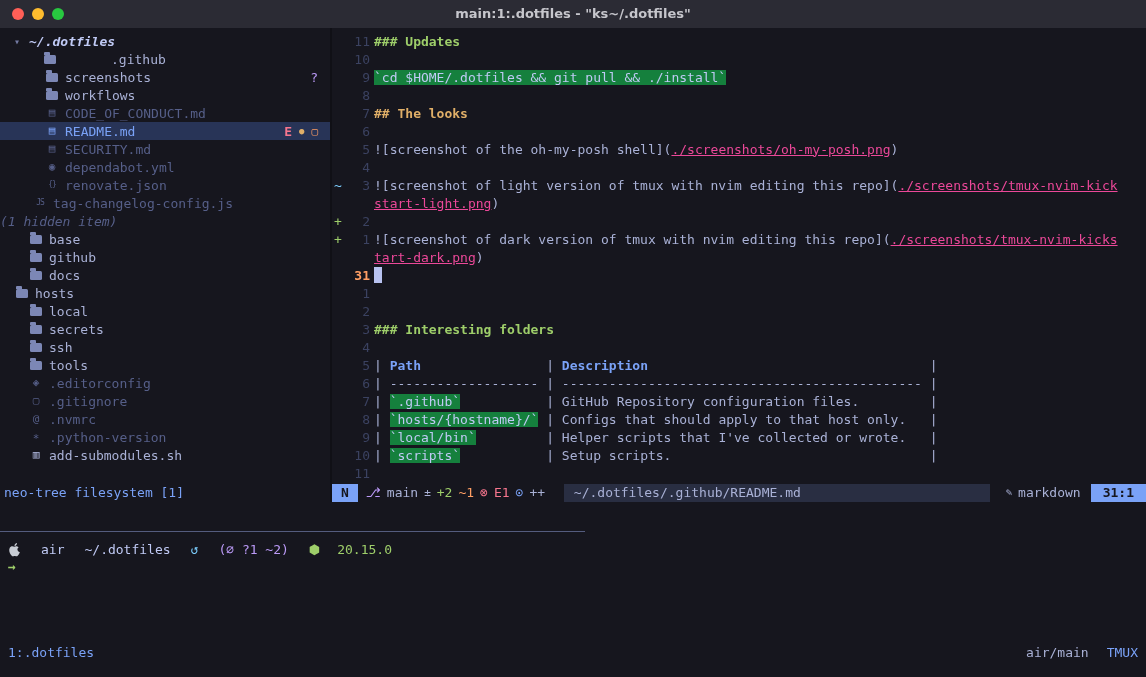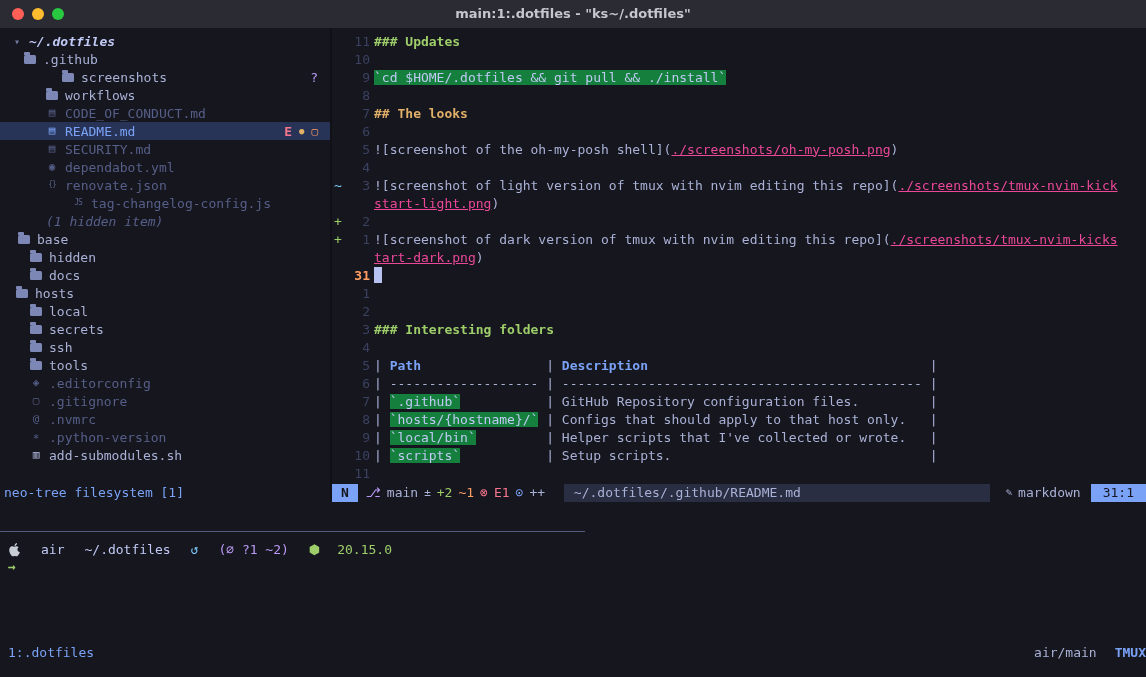--- a/index.html
+++ b/index.html
@@ -116,7 +116,7 @@
         <span>~/.dotfiles</span>
       </div>
       <div>
-          <div class="tree-row dir" style="padding-left: 24px;"><span class="ico-folder"></span><span class="tree-label">.github</span></div>
+          <div class="tree-row dir" style="padding-left: 44px; gap: 48px;"><span class="ico-folder"></span><span class="tree-label">.github</span></div>
           <div class="tree-row dir" style="padding-left: 62px;"><span class="ico-folder"></span><span class="tree-label">screenshots</span><span class="badges"><span class="bdg-untracked">?</span></span></div>
           <div class="tree-row dir" style="padding-left: 46px;"><span class="ico-folder"></span><span class="tree-label">workflows</span></div>
           <div class="tree-row dim" style="padding-left: 46px;"><span class="ico-glyph">▤</span><span class="tree-label">CODE_OF_CONDUCT.md</span></div>

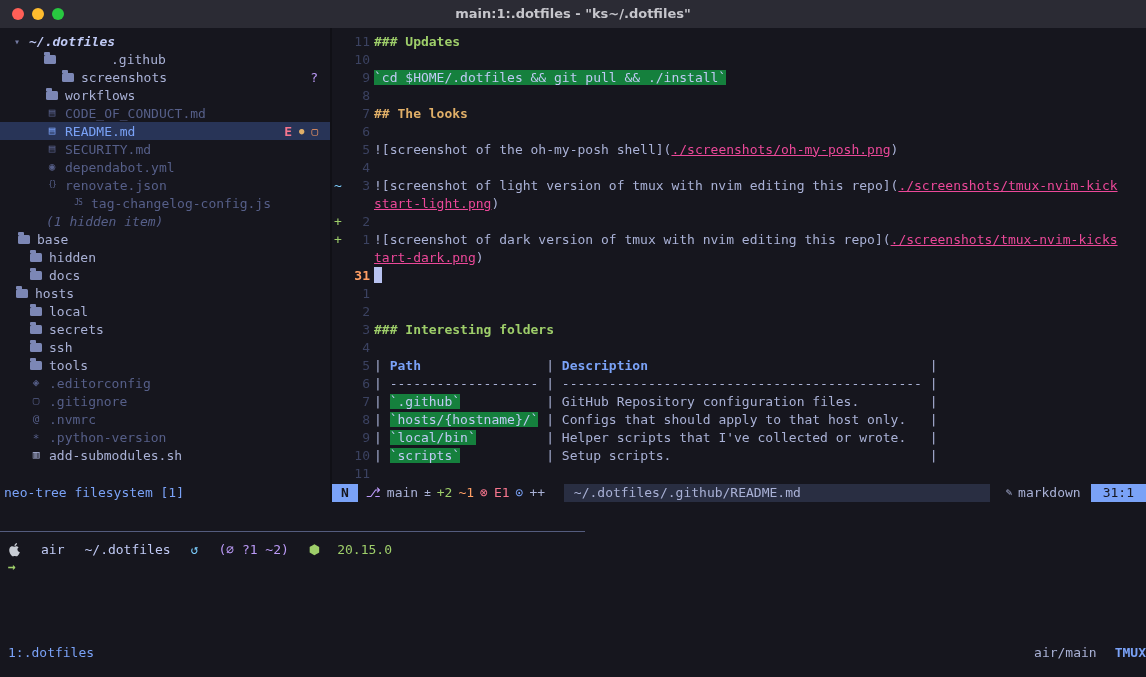--- a/index.html
+++ b/index.html
@@ -117,7 +117,7 @@
       </div>
       <div>
           <div class="tree-row dir" style="padding-left: 44px; gap: 48px;"><span class="ico-folder"></span><span class="tree-label">.github</span></div>
-          <div class="tree-row dir" style="padding-left: 62px;"><span class="ico-folder"></span><span class="tree-label">screenshots</span><span class="badges"><span class="bdg-untracked">?</span></span></div>
+          <div class="tree-row dir" style="padding-left: 46px;"><span class="ico-folder"></span><span class="tree-label">screenshots</span><span class="badges"><span class="bdg-untracked">?</span></span></div>
           <div class="tree-row dir" style="padding-left: 46px;"><span class="ico-folder"></span><span class="tree-label">workflows</span></div>
           <div class="tree-row dim" style="padding-left: 46px;"><span class="ico-glyph">▤</span><span class="tree-label">CODE_OF_CONDUCT.md</span></div>
           <div class="tree-row sel" style="padding-left: 46px;"><span class="ico-glyph">▤</span><span class="tree-label">README.md</span><span class="badges"><span class="bdg-err">E</span><span class="bdg-mod">●</span><span class="bdg-gitmod">▢</span></span></div>

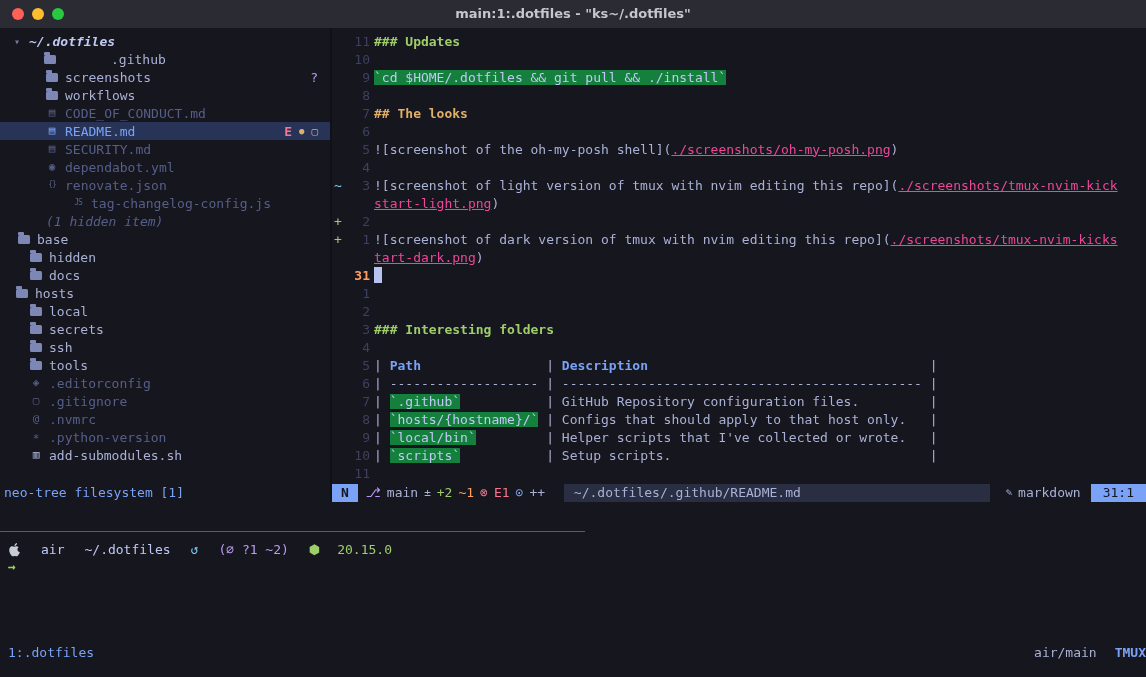--- a/index.html
+++ b/index.html
@@ -124,7 +124,7 @@
           <div class="tree-row dim" style="padding-left: 46px;"><span class="ico-glyph">▤</span><span class="tree-label">SECURITY.md</span></div>
           <div class="tree-row dim" style="padding-left: 46px;"><span class="ico-glyph">◉</span><span class="tree-label">dependabot.yml</span></div>
           <div class="tree-row dim" style="padding-left: 46px;"><span class="ico-glyph small">{}</span><span class="tree-label">renovate.json</span></div>
-          <div class="tree-row dim" style="padding-left: 72px;"><span class="ico-glyph small">JS</span><span class="tree-label">tag-changelog-config.js</span></div>
+          <div class="tree-row dim" style="padding-left: 34px;"><span class="ico-glyph small">JS</span><span class="tree-label">tag-changelog-config.js</span></div>
           <div class="tree-row note" style="padding-left: 46px;"><span class="tree-label">(1 hidden item)</span></div>
           <div class="tree-row dir" style="padding-left: 18px;"><span class="ico-folder"></span><span class="tree-label">base</span></div>
           <div class="tree-row dir" style="padding-left: 30px;"><span class="ico-folder"></span><span class="tree-label">hidden</span></div>

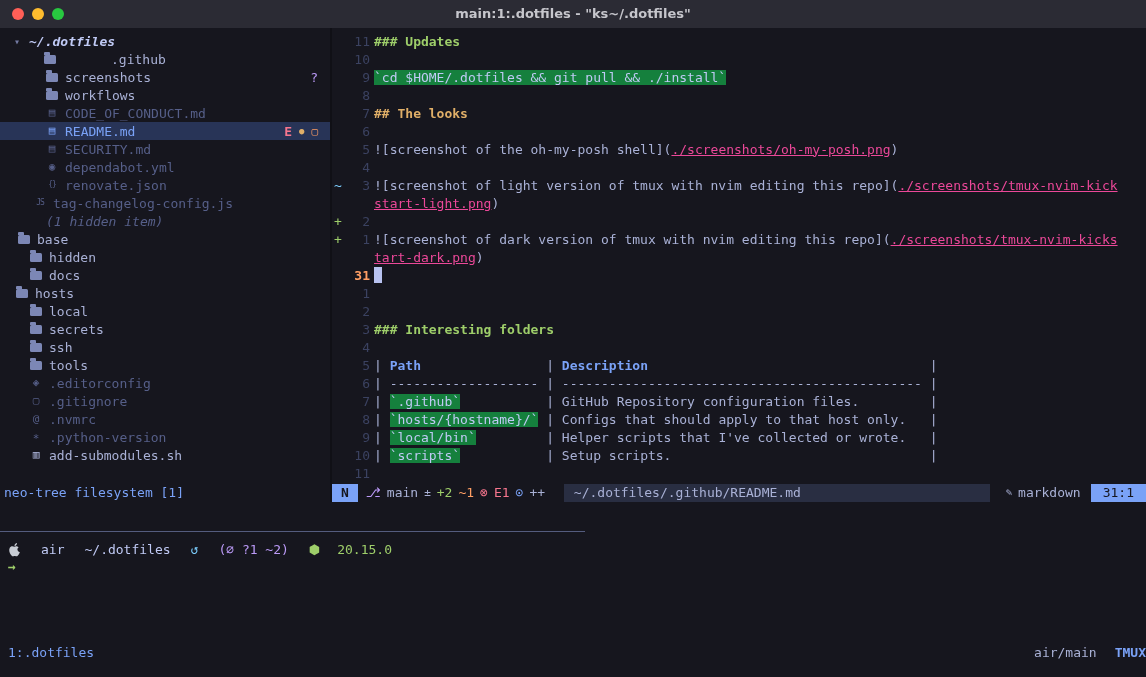--- a/index.html
+++ b/index.html
@@ -125,7 +125,7 @@
           <div class="tree-row dim" style="padding-left: 46px;"><span class="ico-glyph">◉</span><span class="tree-label">dependabot.yml</span></div>
           <div class="tree-row dim" style="padding-left: 46px;"><span class="ico-glyph small">{}</span><span class="tree-label">renovate.json</span></div>
           <div class="tree-row dim" style="padding-left: 34px;"><span class="ico-glyph small">JS</span><span class="tree-label">tag-changelog-config.js</span></div>
-          <div class="tree-row note" style="padding-left: 46px;"><span class="tree-label">(1 hidden item)</span></div>
+          <div class="tree-row note" style=""><span class="tree-label">(1 hidden item)</span></div>
           <div class="tree-row dir" style="padding-left: 18px;"><span class="ico-folder"></span><span class="tree-label">base</span></div>
           <div class="tree-row dir" style="padding-left: 30px;"><span class="ico-folder"></span><span class="tree-label">hidden</span></div>
           <div class="tree-row dir" style="padding-left: 30px;"><span class="ico-folder"></span><span class="tree-label">docs</span></div>

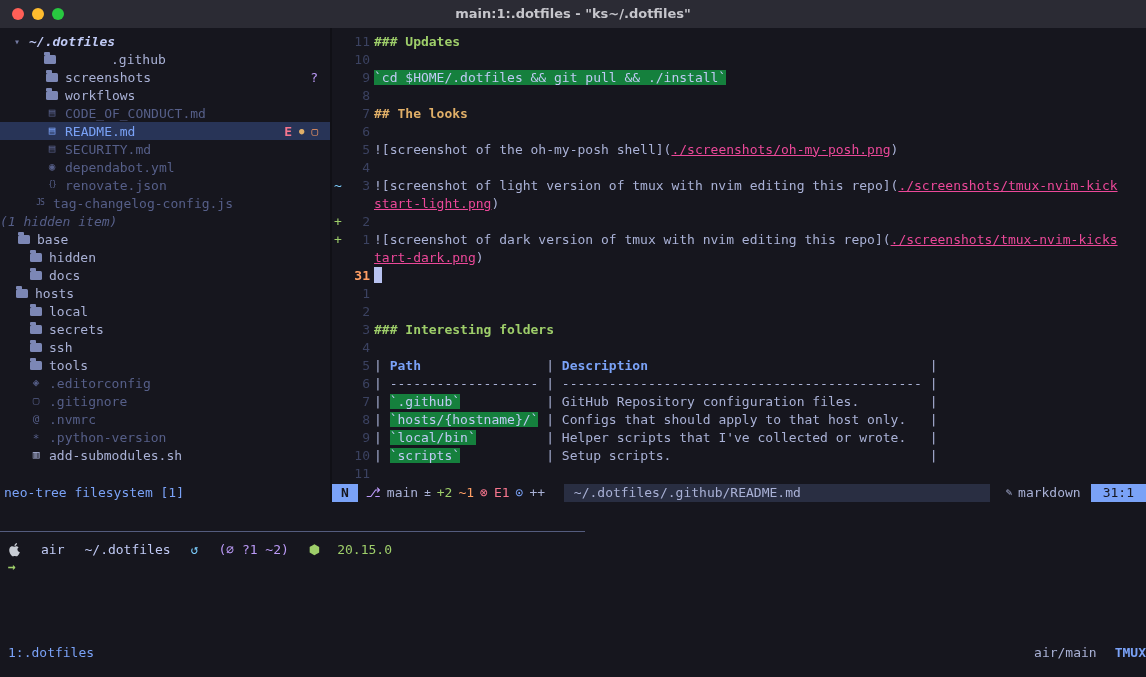--- a/index.html
+++ b/index.html
@@ -126,7 +126,7 @@
           <div class="tree-row dim" style="padding-left: 46px;"><span class="ico-glyph small">{}</span><span class="tree-label">renovate.json</span></div>
           <div class="tree-row dim" style="padding-left: 34px;"><span class="ico-glyph small">JS</span><span class="tree-label">tag-changelog-config.js</span></div>
           <div class="tree-row note" style=""><span class="tree-label">(1 hidden item)</span></div>
-          <div class="tree-row dir" style="padding-left: 18px;"><span class="ico-folder"></span><span class="tree-label">base</span></div>
+          <div class="tree-row dir" style="padding-left: 30px;"><span class="ico-folder"></span><span class="tree-label">base</span></div>
           <div class="tree-row dir" style="padding-left: 30px;"><span class="ico-folder"></span><span class="tree-label">hidden</span></div>
           <div class="tree-row dir" style="padding-left: 30px;"><span class="ico-folder"></span><span class="tree-label">docs</span></div>
           <div class="tree-row dir" style="padding-left: 16px;"><span class="ico-folder"></span><span class="tree-label">hosts</span></div>

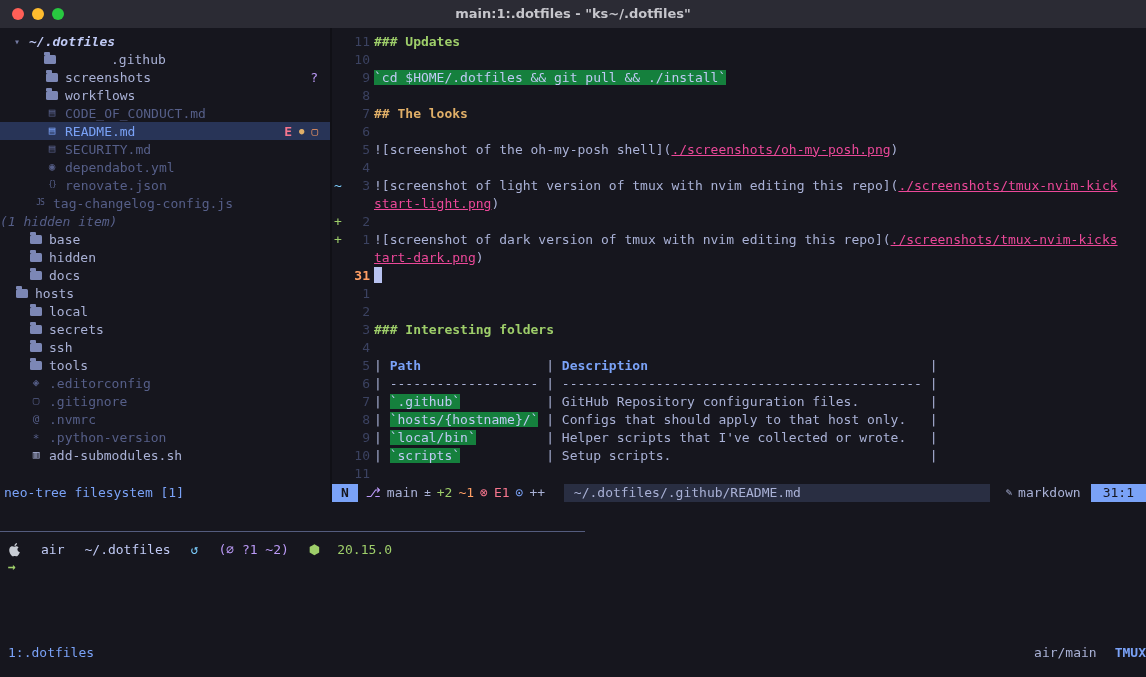--- a/index.html
+++ b/index.html
@@ -127,7 +127,7 @@
           <div class="tree-row dim" style="padding-left: 34px;"><span class="ico-glyph small">JS</span><span class="tree-label">tag-changelog-config.js</span></div>
           <div class="tree-row note" style=""><span class="tree-label">(1 hidden item)</span></div>
           <div class="tree-row dir" style="padding-left: 30px;"><span class="ico-folder"></span><span class="tree-label">base</span></div>
-          <div class="tree-row dir" style="padding-left: 30px;"><span class="ico-folder"></span><span class="tree-label">hidden</span></div>
+          <div class="tree-row dir" style="padding-left: 30px;"><span class="ico-folder"></span><span class="tree-label">github</span></div>
           <div class="tree-row dir" style="padding-left: 30px;"><span class="ico-folder"></span><span class="tree-label">docs</span></div>
           <div class="tree-row dir" style="padding-left: 16px;"><span class="ico-folder"></span><span class="tree-label">hosts</span></div>
           <div class="tree-row dir" style="padding-left: 30px;"><span class="ico-folder"></span><span class="tree-label">local</span></div>

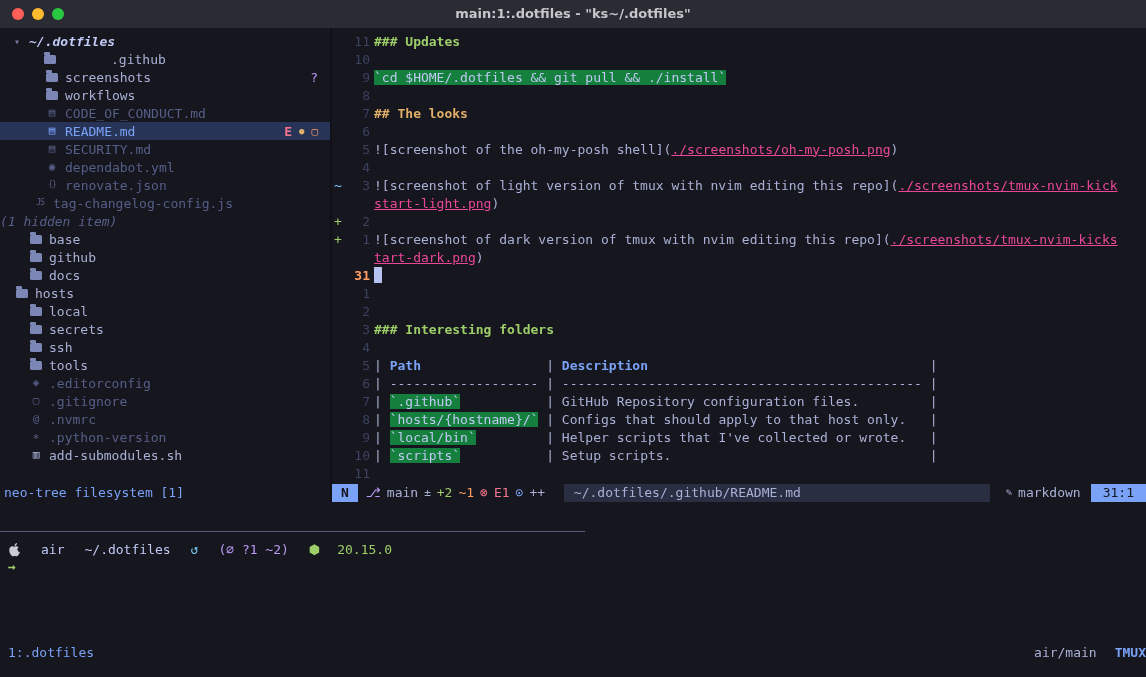--- a/index.html
+++ b/index.html
@@ -73,7 +73,7 @@
   .sl-spacer { flex:1; }
   .sl-ft { color:#a9b1d6; padding:0 10px; display:flex; gap:6px; align-items:center; }
   .sl-ft-ico { color:#a9b1d6; font-size:11px; }
-  .sl-pos { background:#7aa2f7; color:#16161e; font-weight:normal; padding:0 12px; flex:none; }
+  .sl-pos { background:#7aa2f7; color:#16161e; font-weight:bold; padding:0 12px; flex:none; }
   
   .pane-border { position:absolute; left:0; top:503px; width:585px; height:1px; background:#545c7e; }
   .prompt-line1 { position:absolute; left:8px; top:512px; height:18px; display:flex;

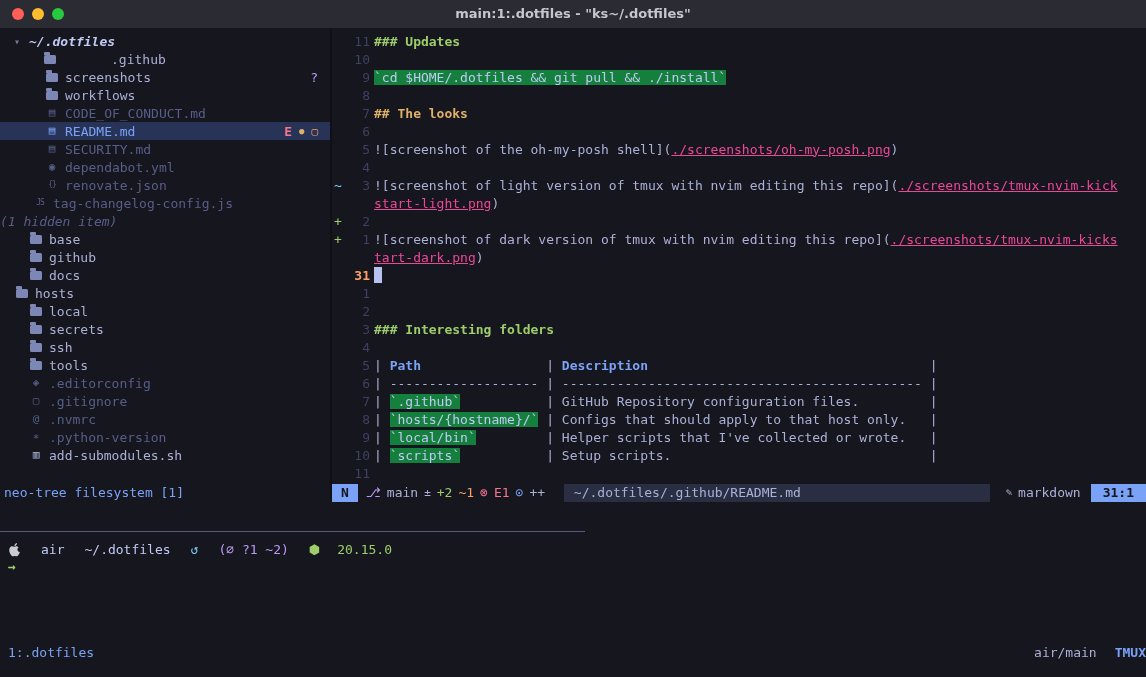--- a/index.html
+++ b/index.html
@@ -92,7 +92,7 @@
   .tmux-window { color:#7aa2f7; margin-left:8px; }
   .tmux-spacer { flex:1; }
   .tmux-session { color:#a9b1d6; margin-right:18px; }
-  .tmux-label { color:#7aa2f7; font-weight:bold; }
+  .tmux-label { color:#7aa2f7; font-weight:normal; margin-right:8px; }
 </style>
 </head>
 <body>

